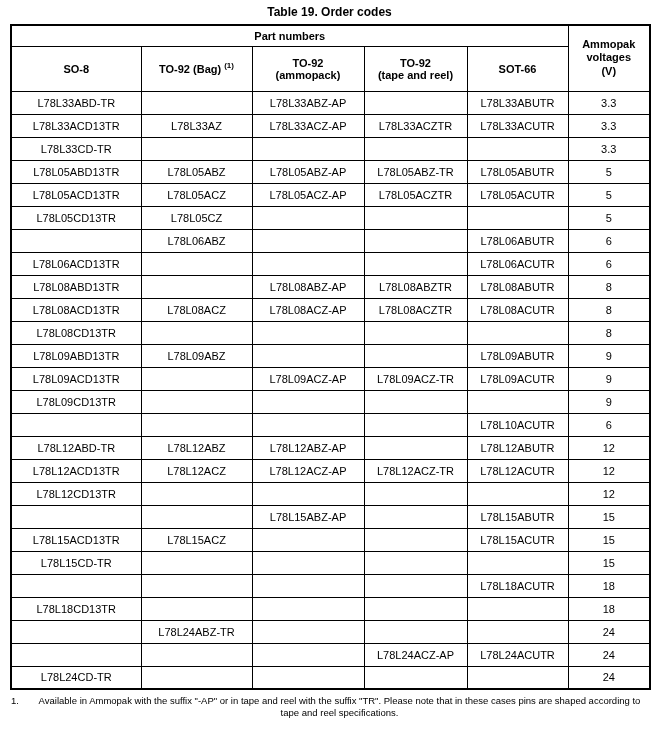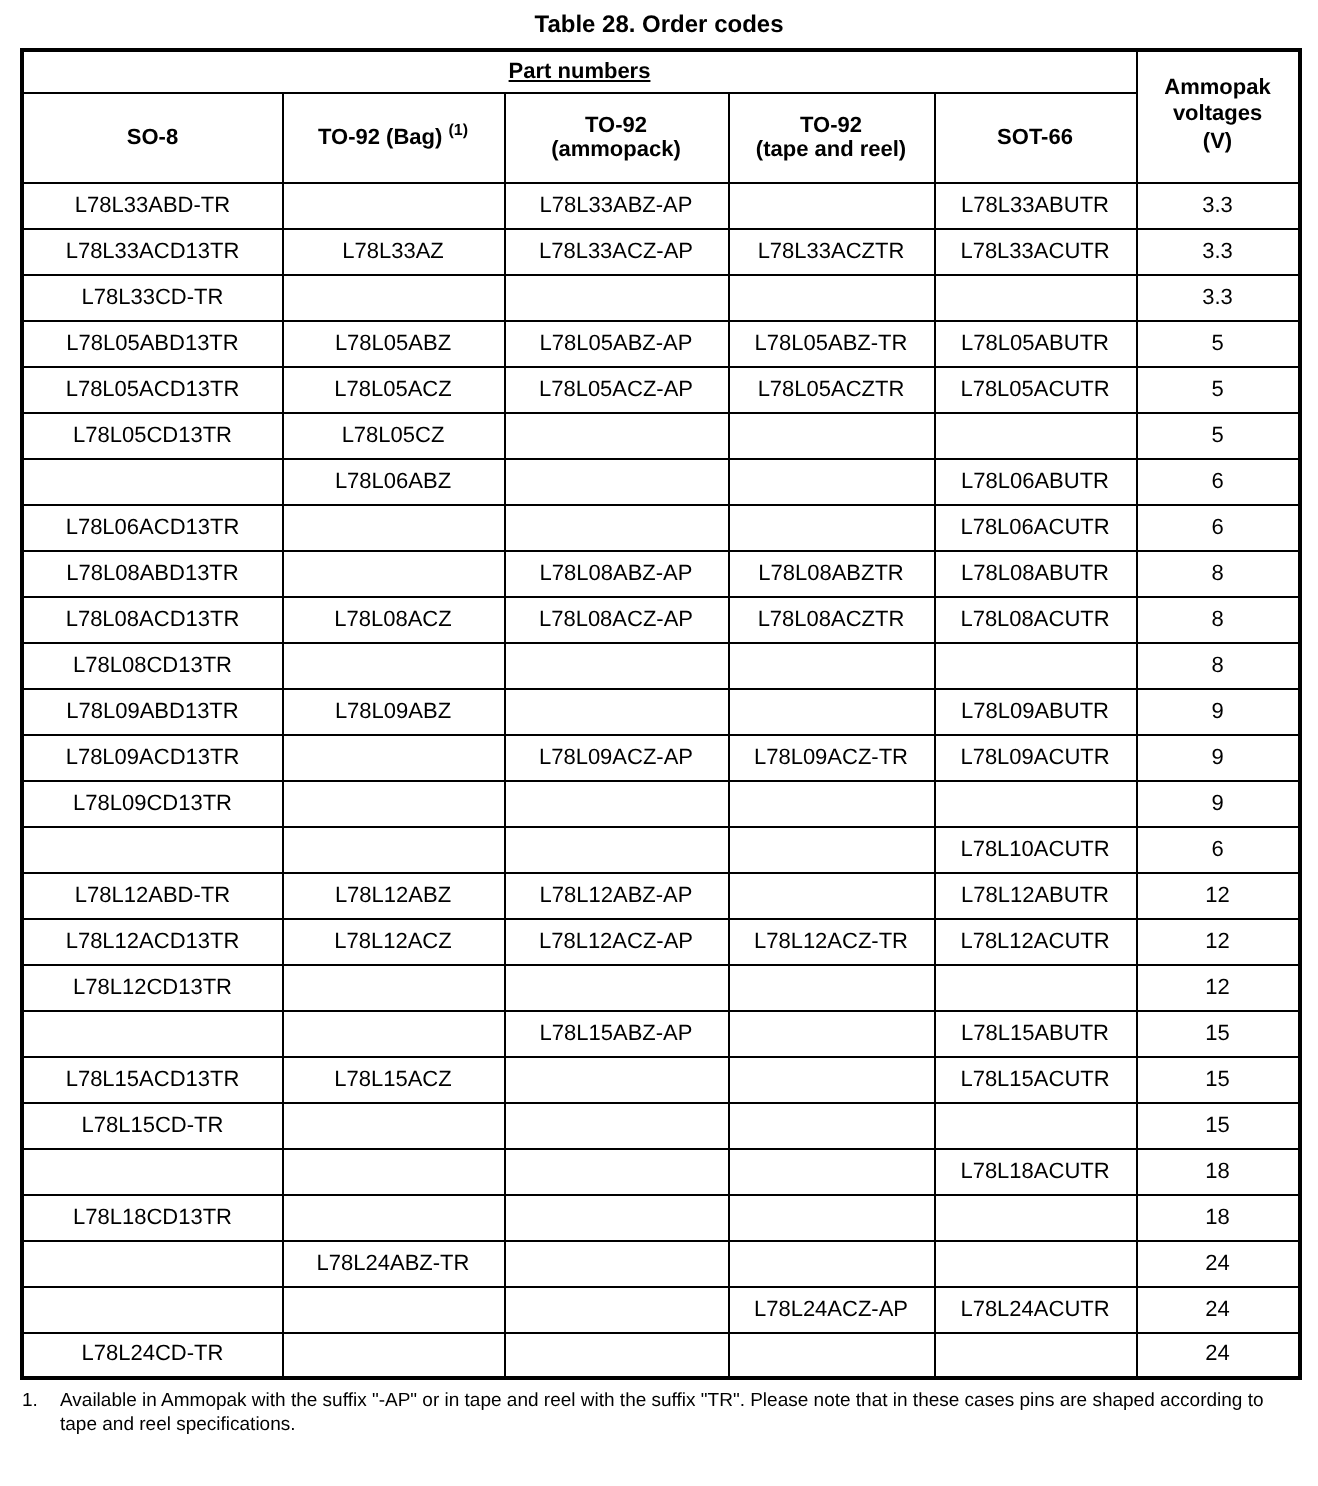--- a/index.html
+++ b/index.html
@@ -78,7 +78,7 @@
 
 <div class="page">
 
-  <div class="table-title">Table 28. Order codes</div>
+  <div class="table-title">Table 19. Order codes</div>
 
   <table class="order-table">
     <colgroup>

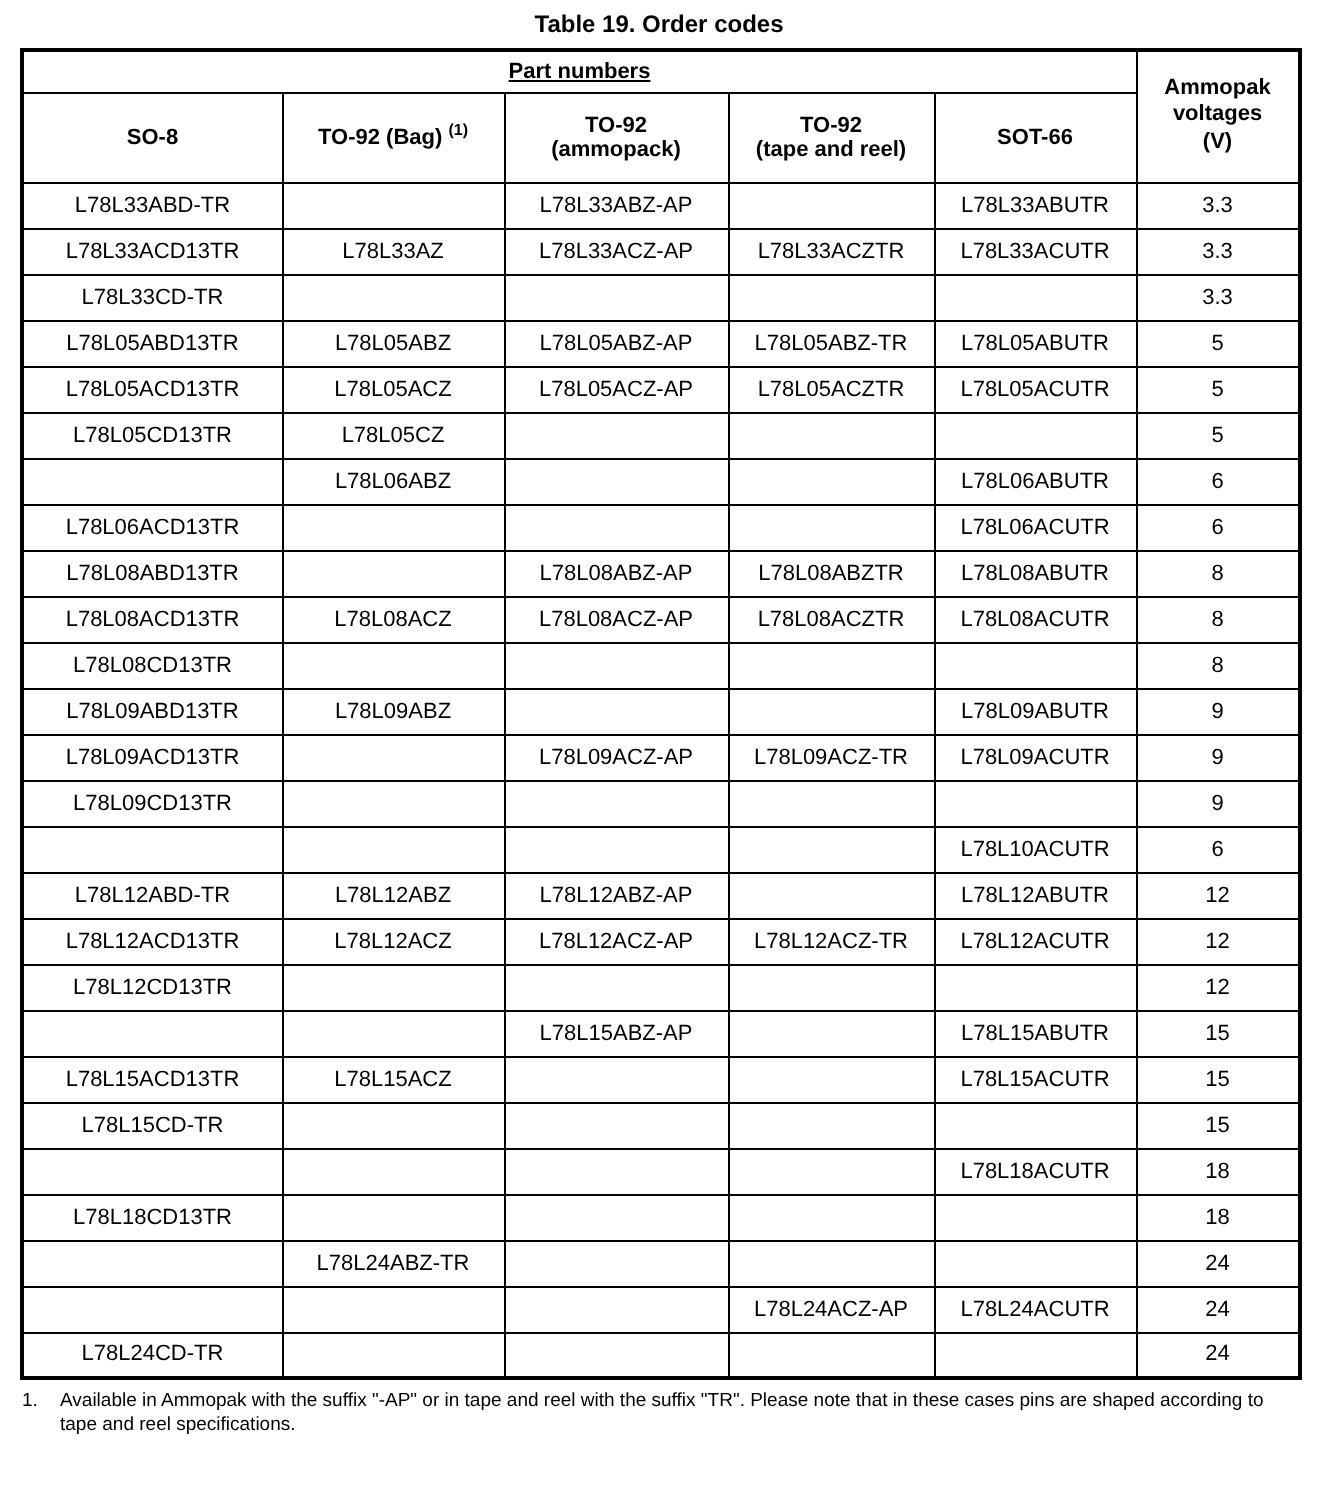--- a/index.html
+++ b/index.html
@@ -40,7 +40,6 @@
   }
   tr.group-header-row th.part-numbers-hdr {
     height: 21px;
-    text-decoration: underline;
   }
   th.output-hdr {
     line-height: 1.25;

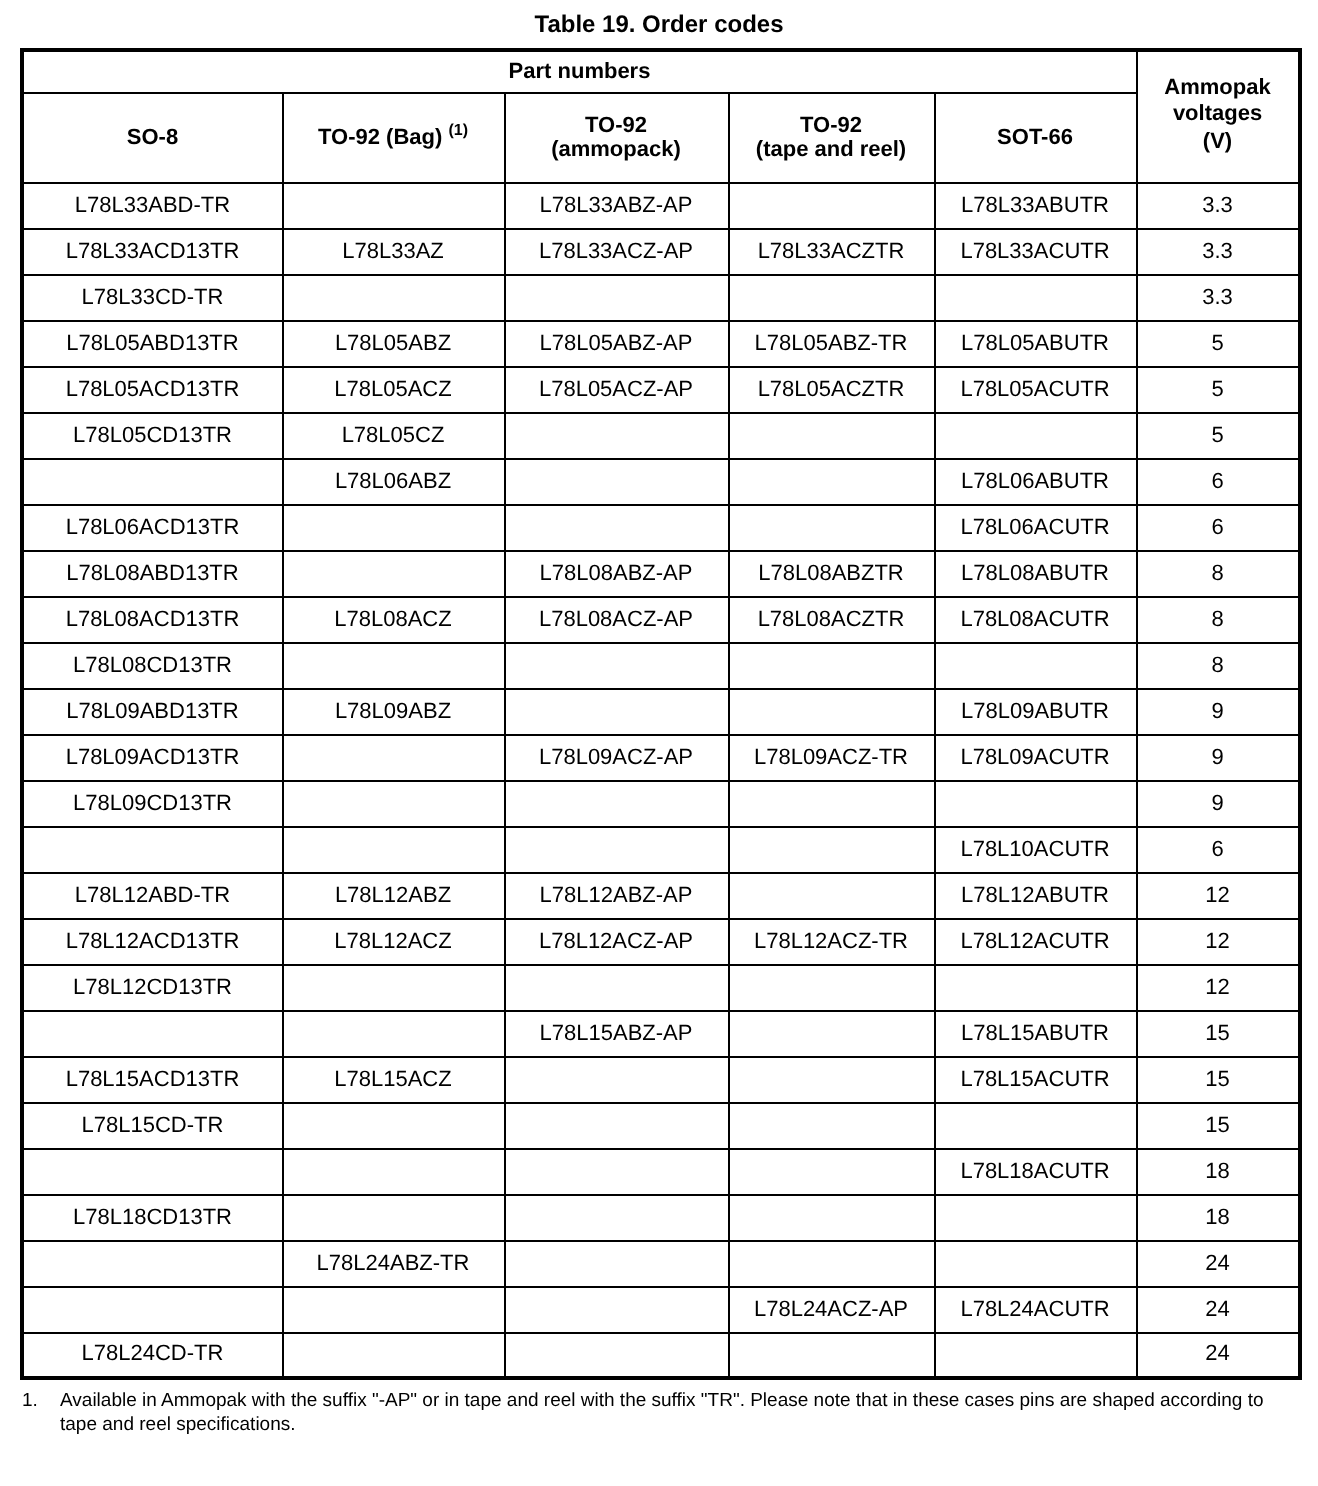--- a/index.html
+++ b/index.html
@@ -70,6 +70,7 @@
   }
   .footnote .fn-text {
     flex: 1;
+    text-align: center;
   }
 </style>
 </head>

